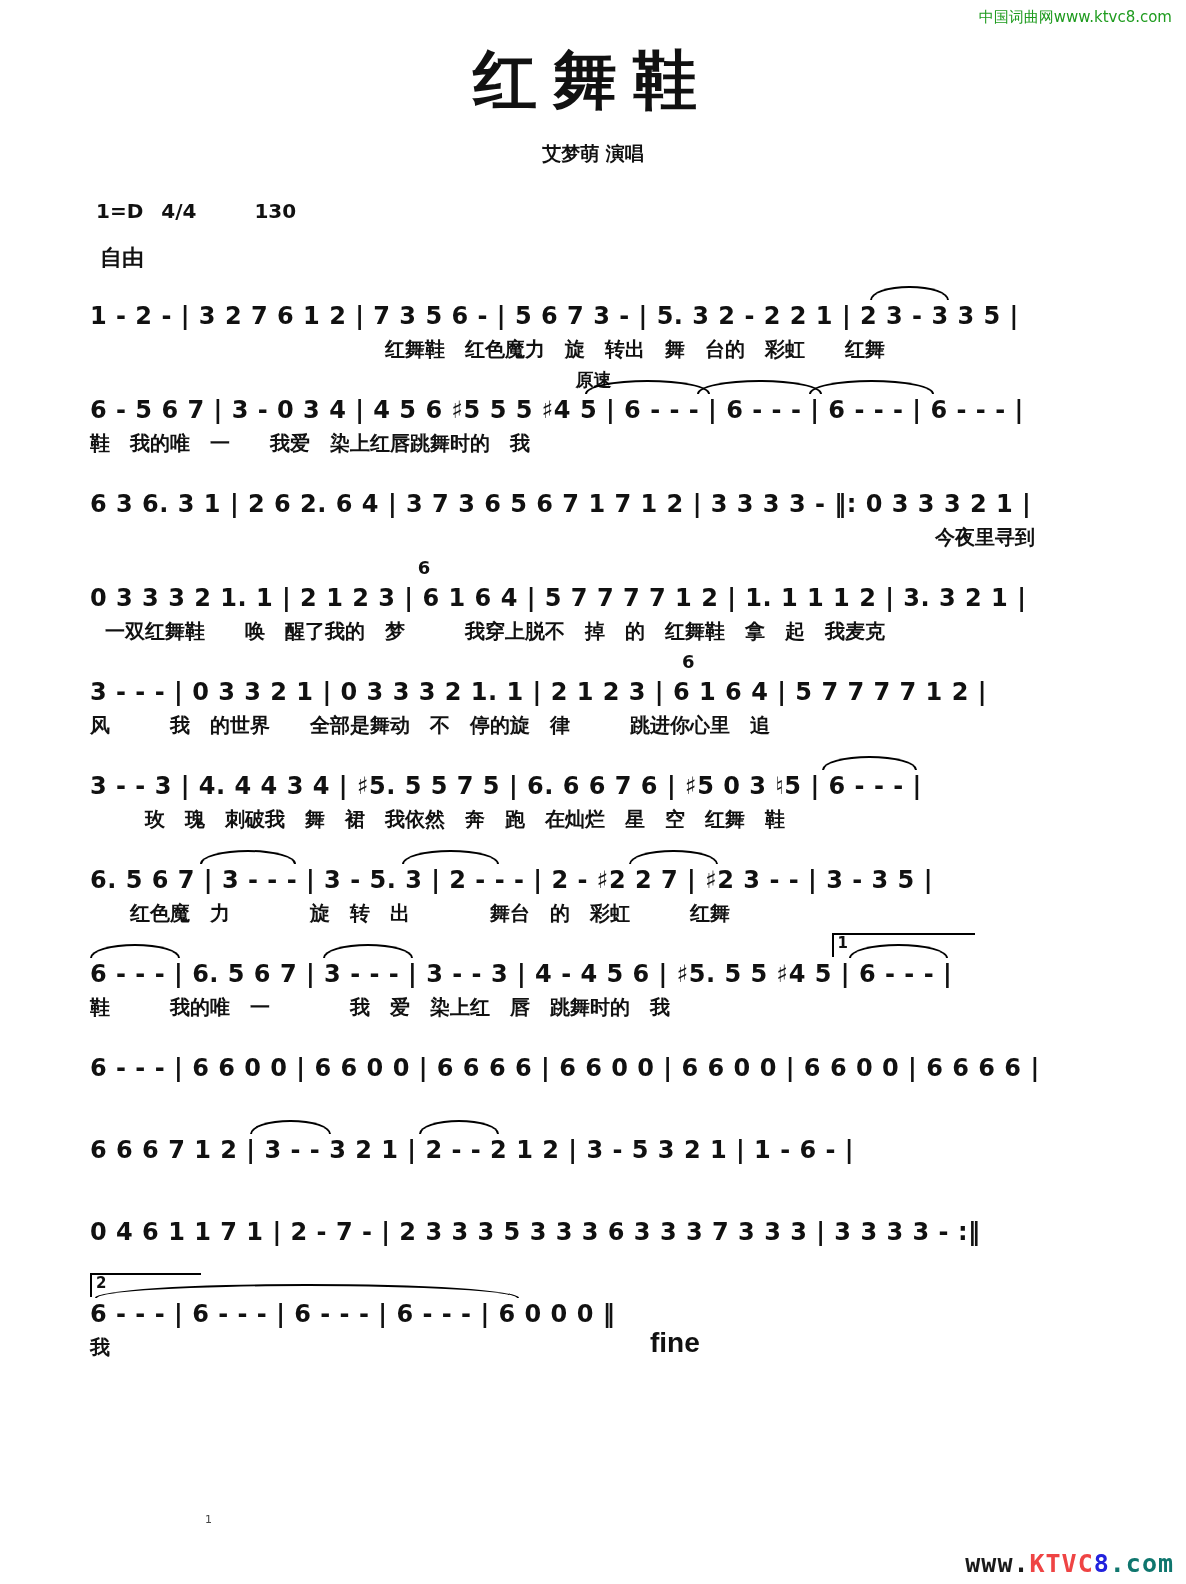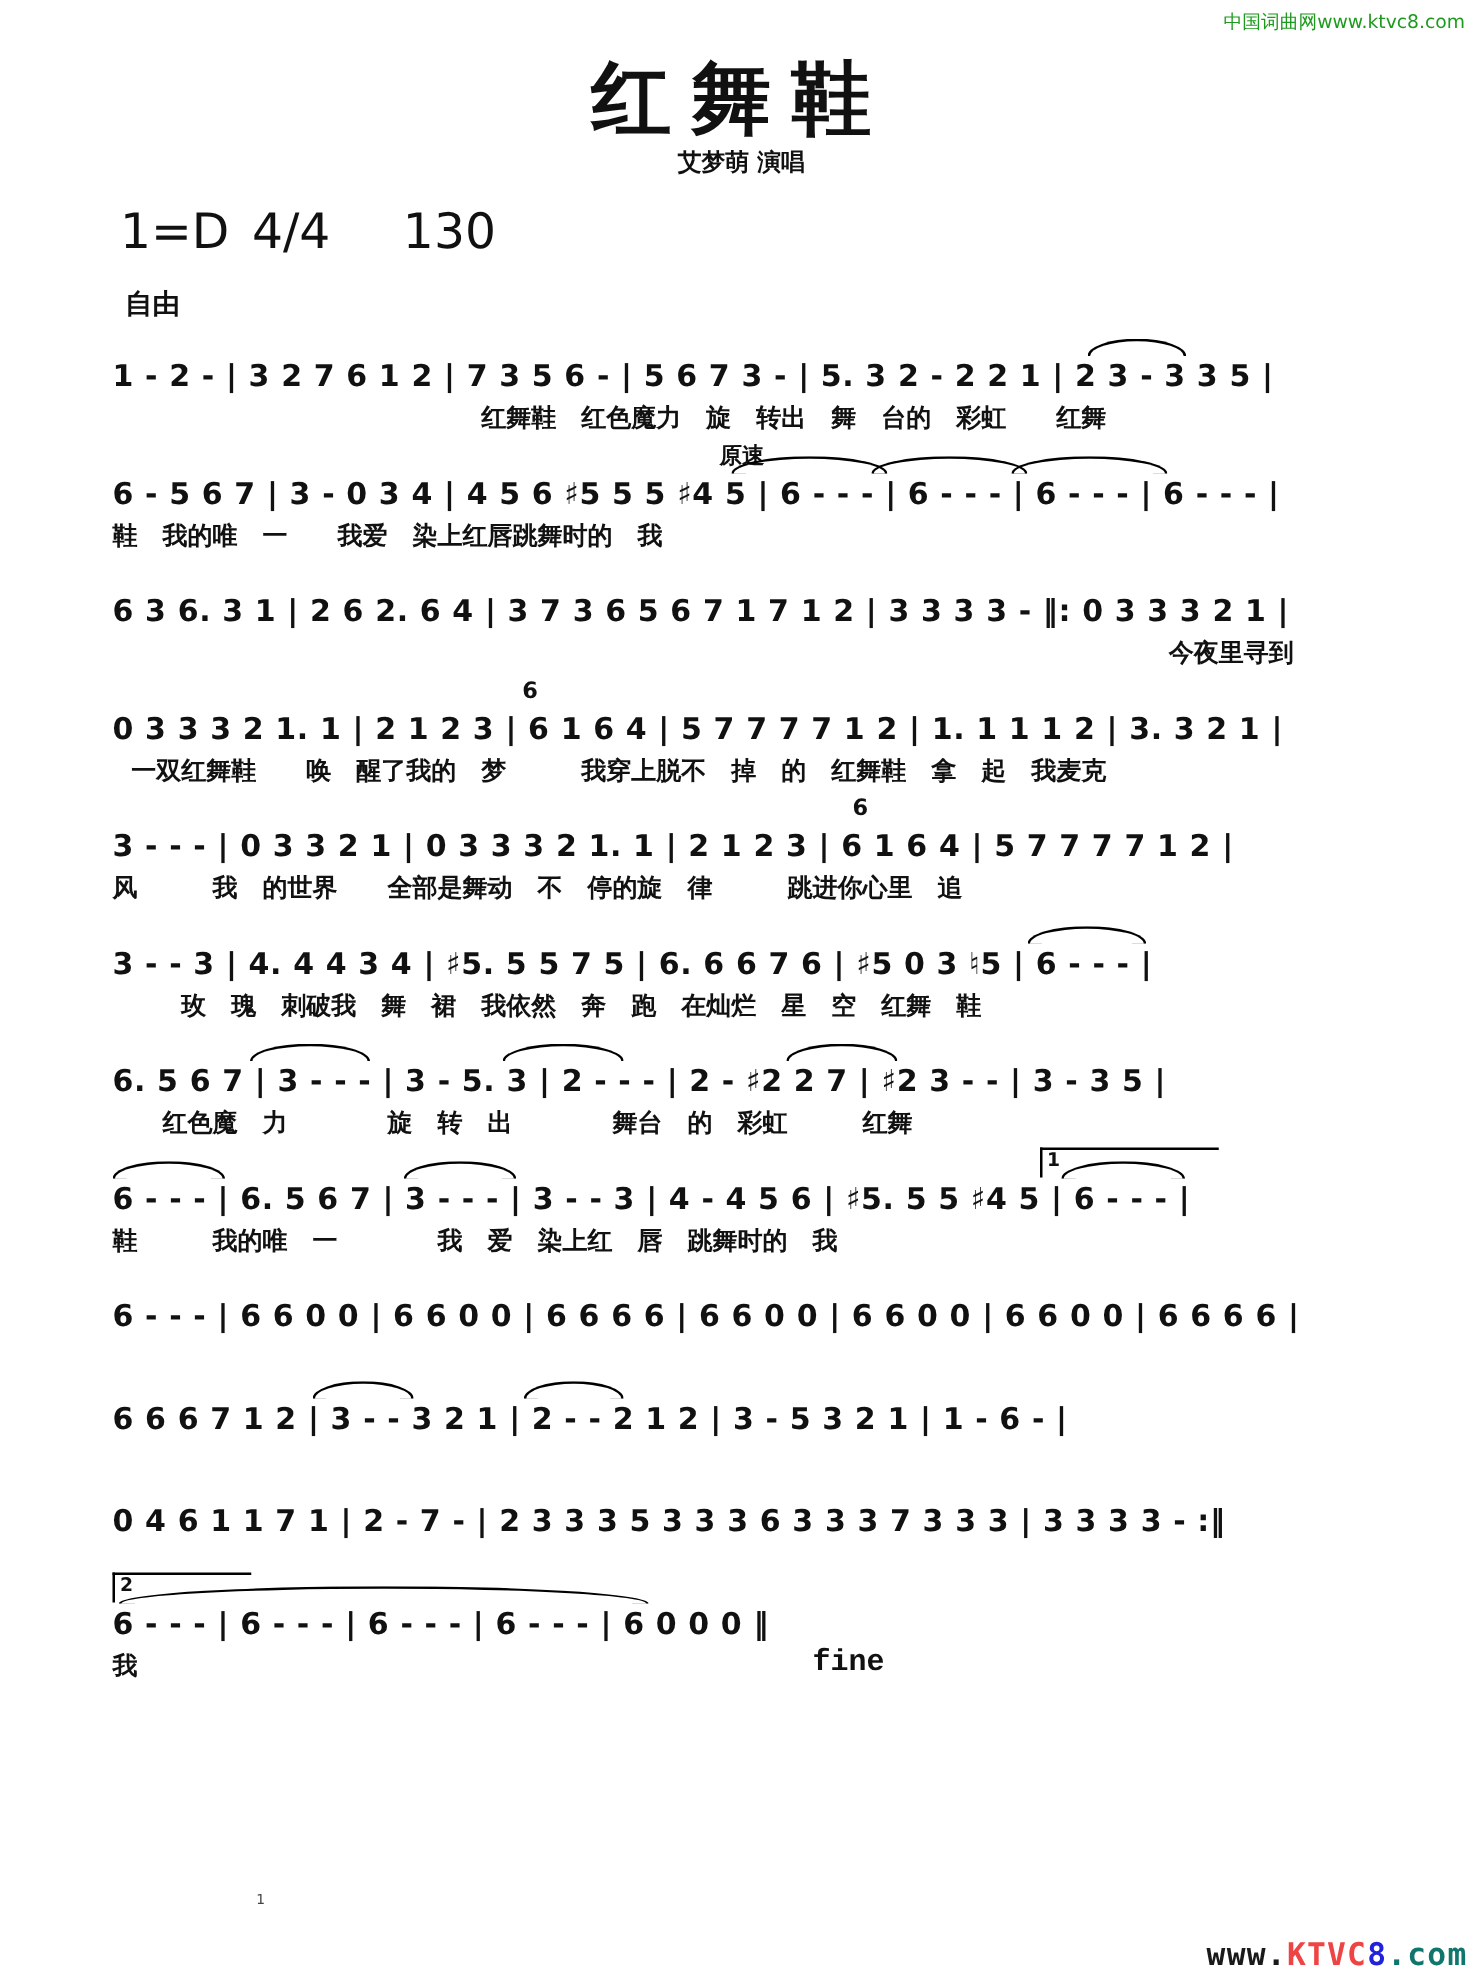--- a/index.html
+++ b/index.html
@@ -14,7 +14,7 @@
   
   .title{text-align:center;font-family:"DejaVu Serif",serif;font-weight:bold;
          font-size:64px;letter-spacing:16px;margin-top:16px;line-height:74px;}
-  .performer{text-align:center;font-size:19px;font-weight:bold;}
+  .performer{text-align:center;font-size:19px;font-weight:bold;margin-top:24px;}
   .keyline{margin:20px 0 0 96px;font-size:39px;font-weight:normal;white-space:nowrap;}
   .keyline .gap{display:inline-block;width:58px;}
   .keyline .gap2{display:inline-block;width:18px;}

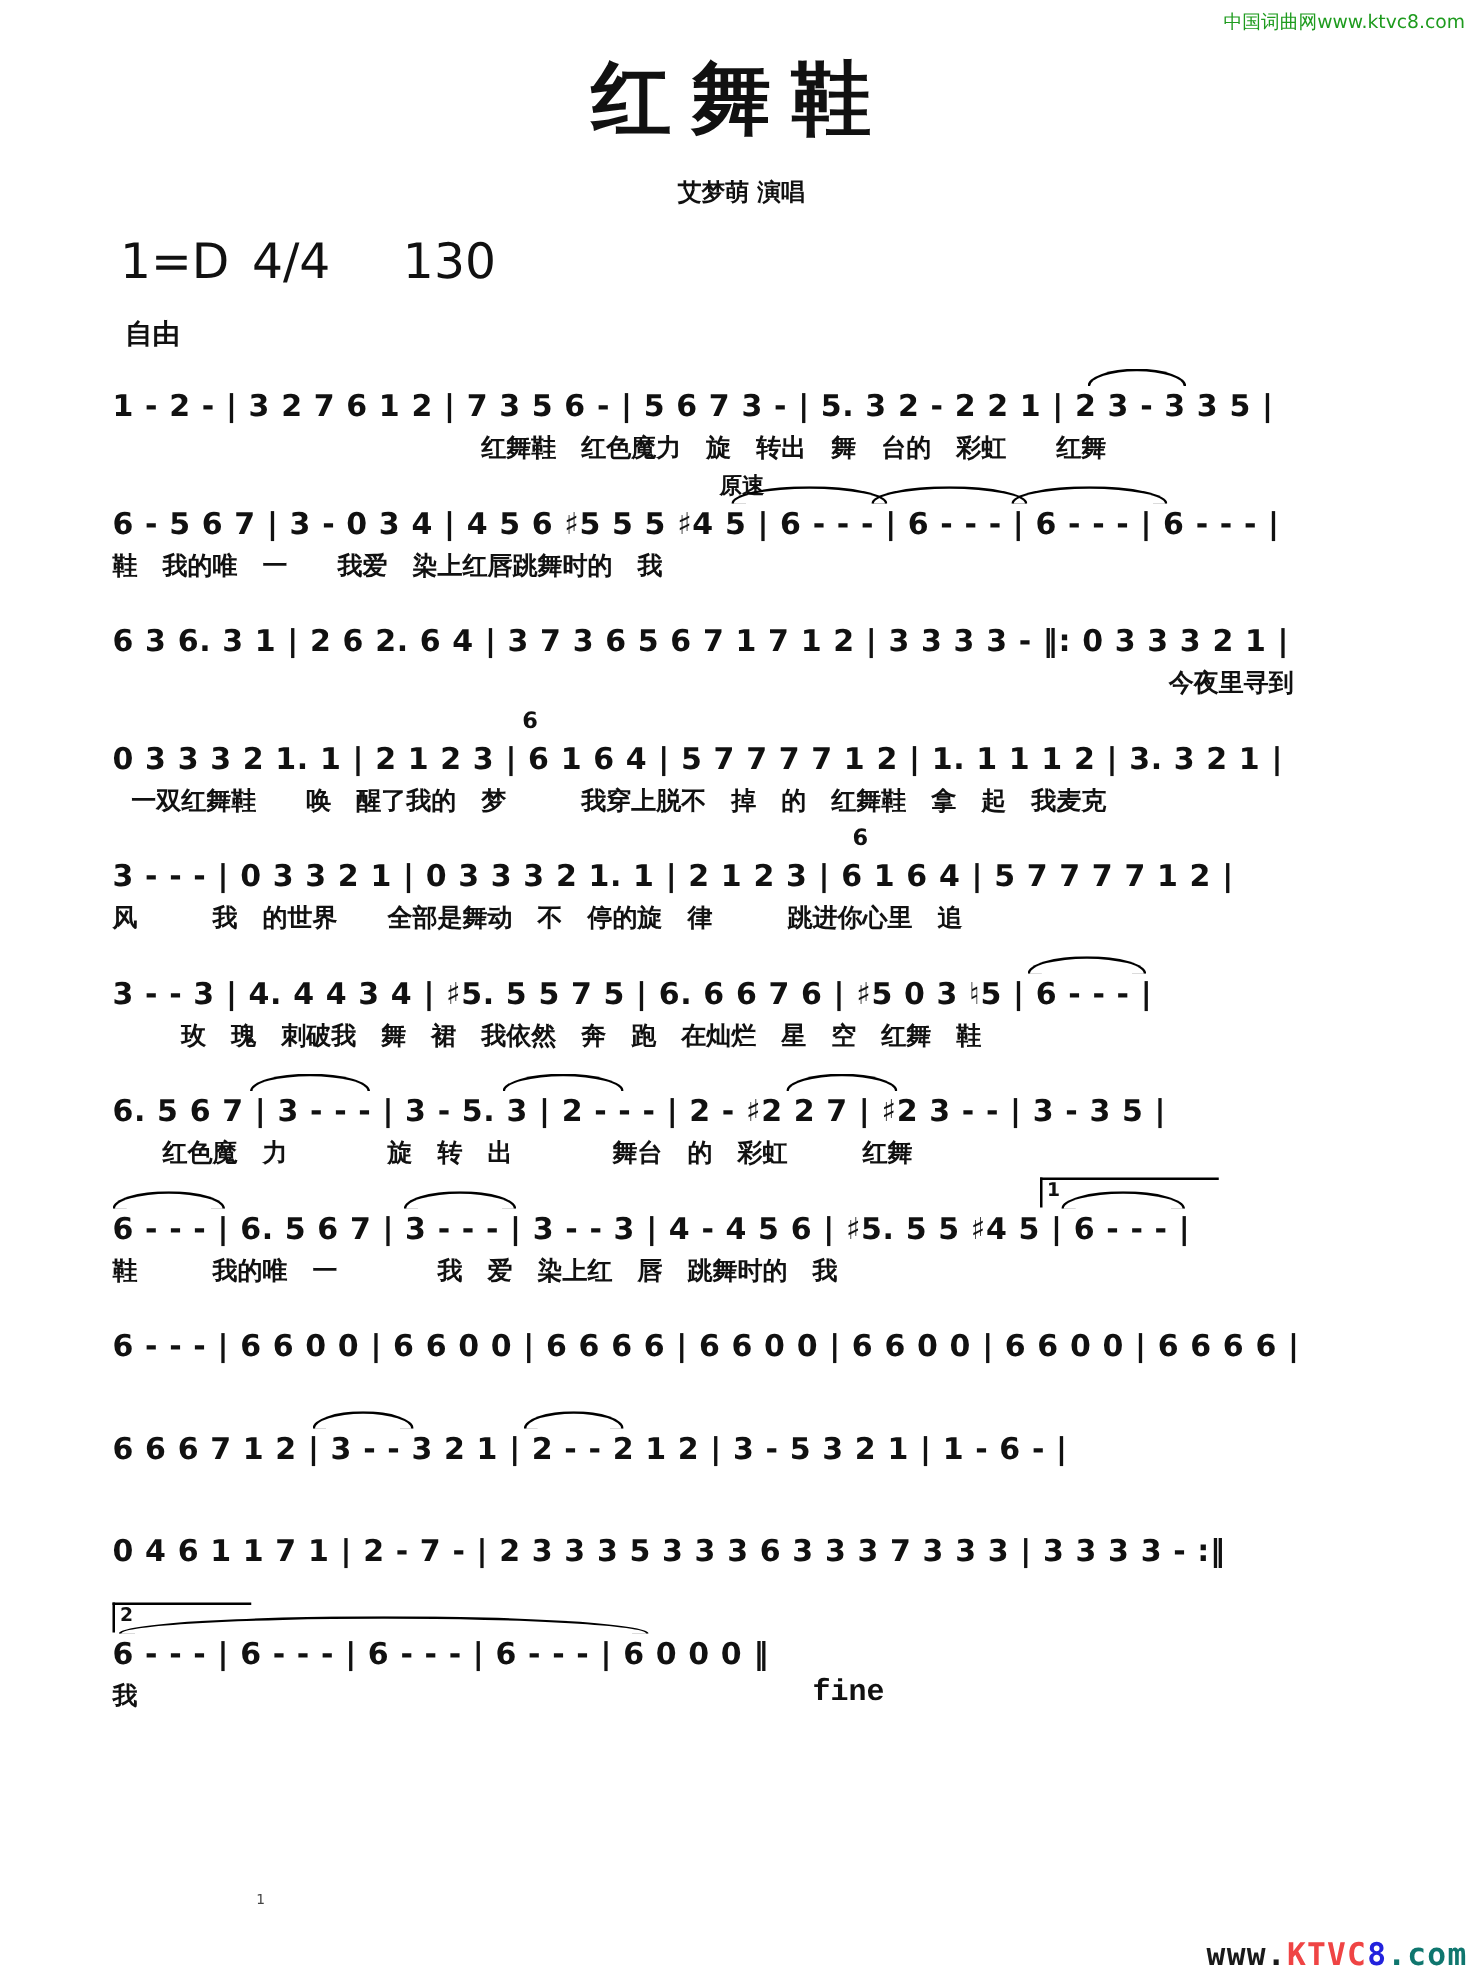--- a/index.html
+++ b/index.html
@@ -15,7 +15,7 @@
   .title{text-align:center;font-family:"DejaVu Serif",serif;font-weight:bold;
          font-size:64px;letter-spacing:16px;margin-top:16px;line-height:74px;}
   .performer{text-align:center;font-size:19px;font-weight:bold;margin-top:24px;}
-  .keyline{margin:20px 0 0 96px;font-size:39px;font-weight:normal;white-space:nowrap;}
+  .keyline{margin:32px 0 0 96px;font-size:20px;font-weight:bold;white-space:nowrap;}
   .keyline .gap{display:inline-block;width:58px;}
   .keyline .gap2{display:inline-block;width:18px;}
   .free{margin:20px 0 0 100px;font-size:22px;font-weight:bold;}

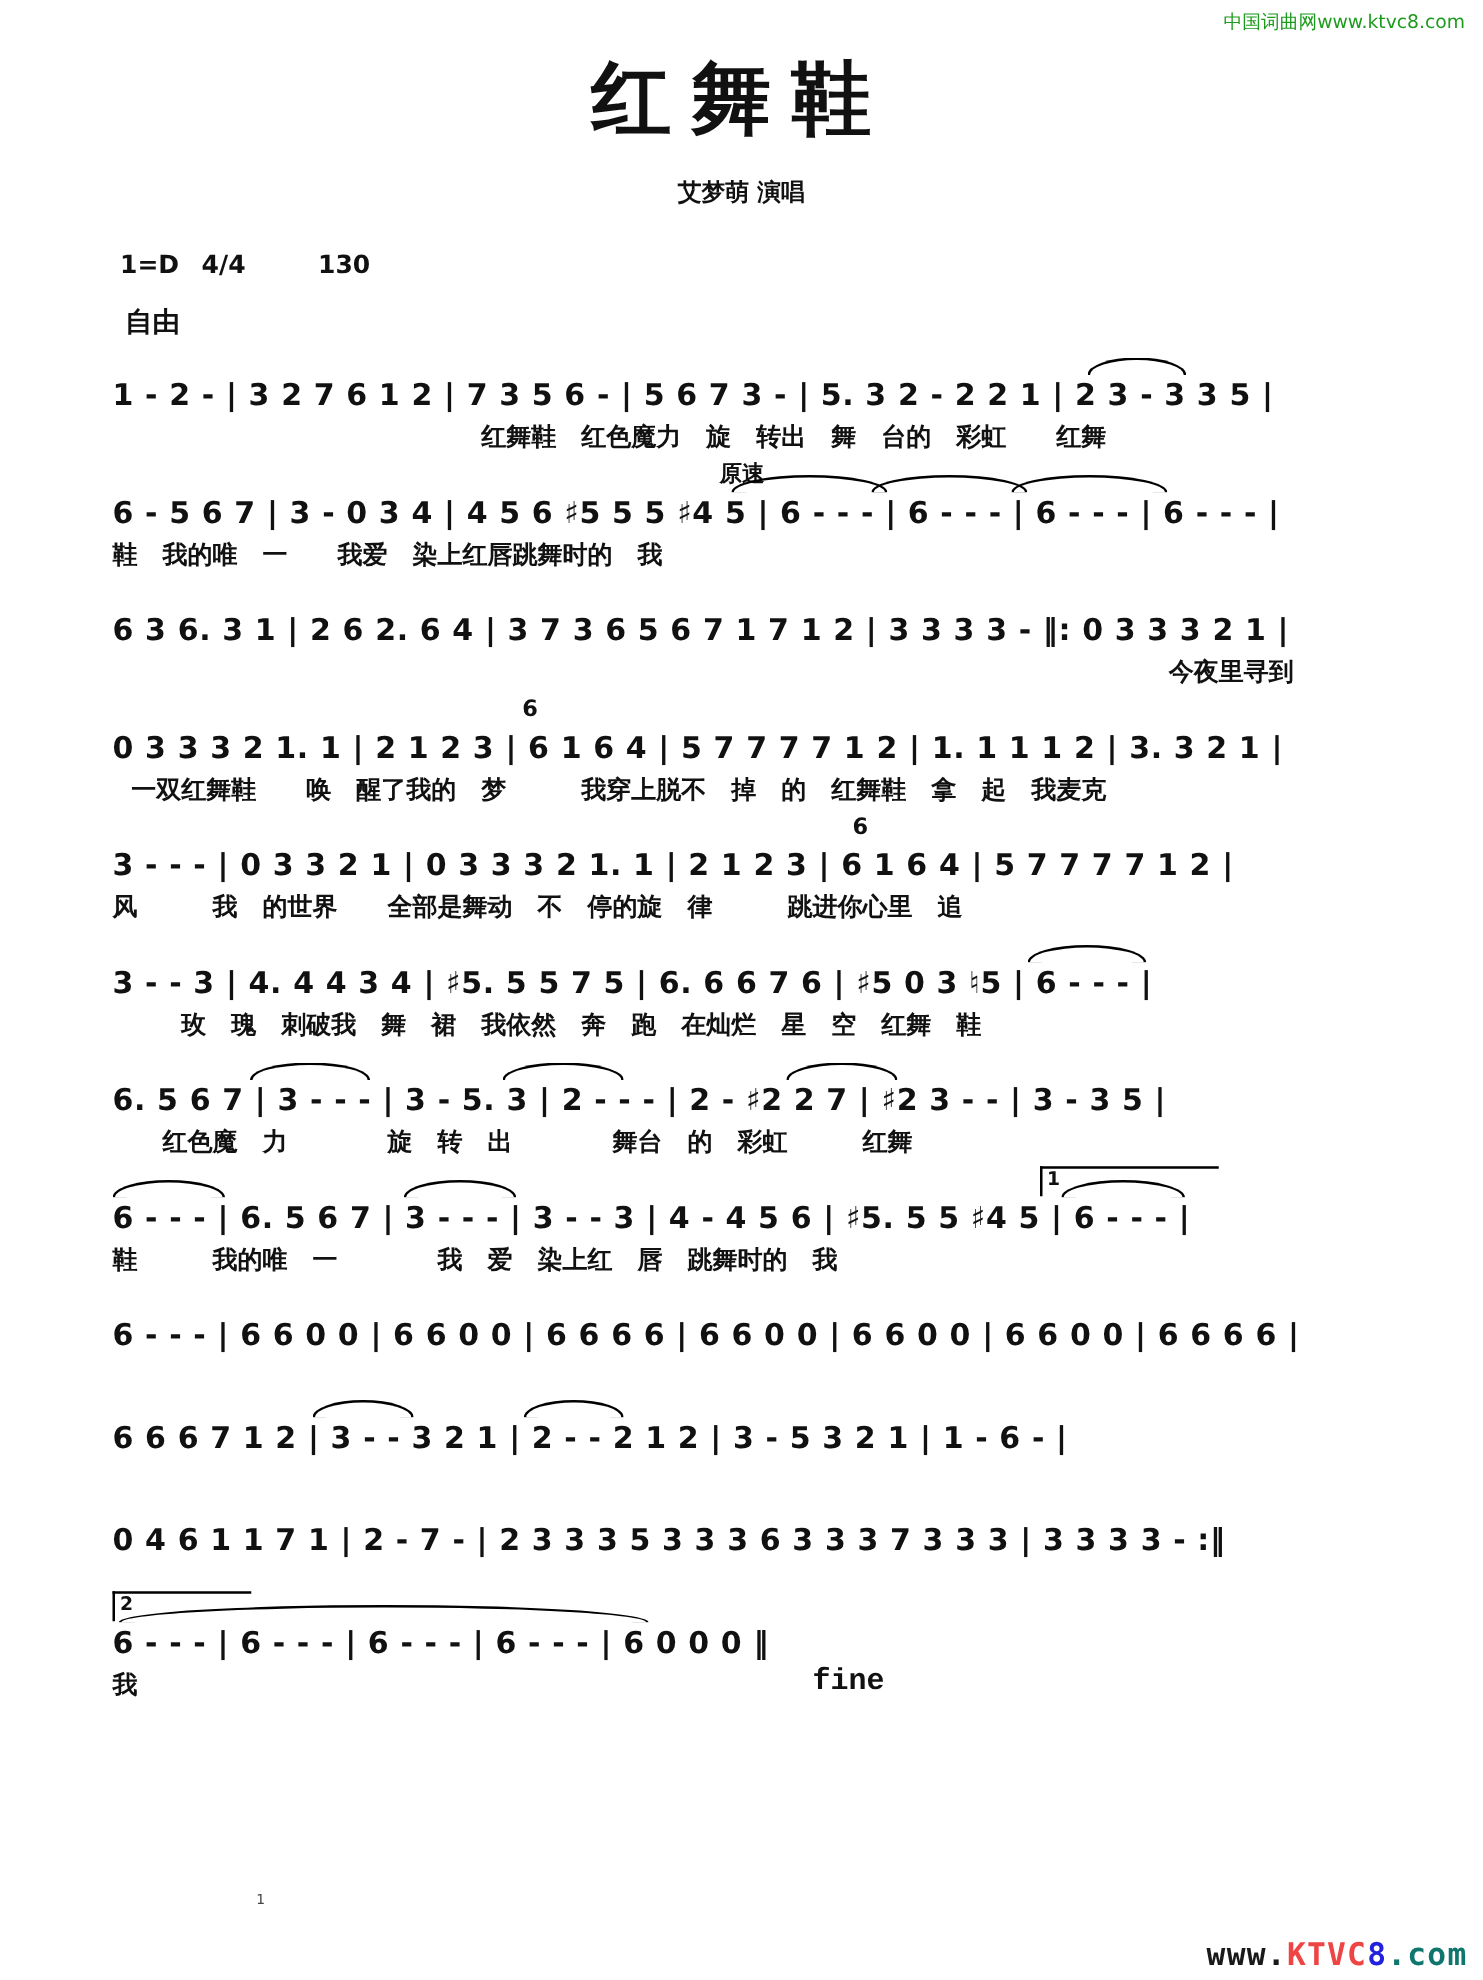--- a/index.html
+++ b/index.html
@@ -33,8 +33,8 @@
   .volta{position:absolute;top:-2px;height:22px;border-left:2px solid #000;
          border-top:2px solid #000;font-size:15px;font-weight:bold;
          padding:0 0 0 4px;line-height:16px;}
-  .fine{position:absolute;left:560px;bottom:4px;font-family:Liberation Mono, monospace;
-        font-size:24px;font-weight:bold;}
+  .fine{position:absolute;left:560px;bottom:4px;font-family:Liberation Sans, sans-serif;
+        font-size:28px;font-weight:bold;}
   .pageno{position:absolute;left:205px;bottom:58px;font-size:11px;color:#444;}
   .watermark{position:absolute;right:12px;bottom:6px;font-family:"DejaVu Sans Mono",monospace;
              font-weight:bold;font-size:25px;letter-spacing:1px;white-space:nowrap;}

